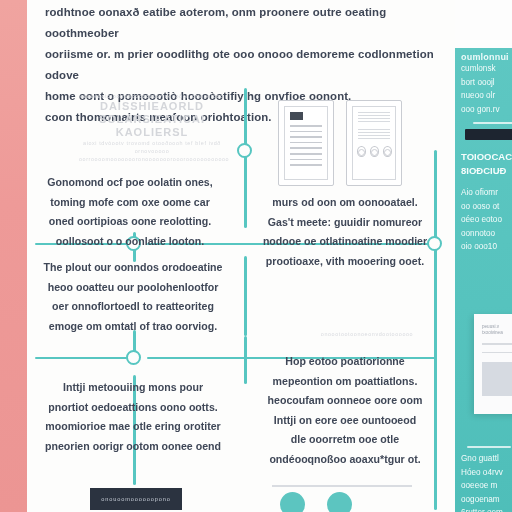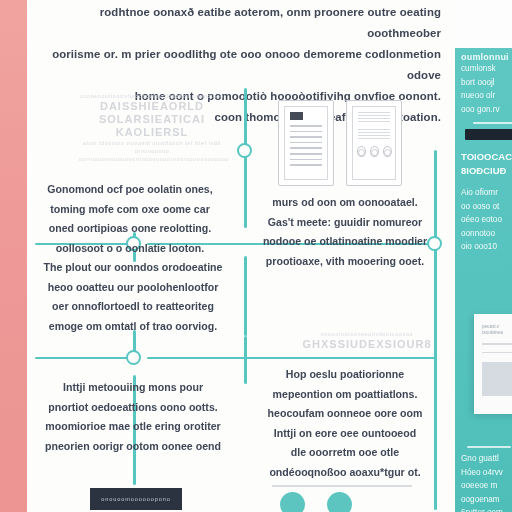--- a/index.html
+++ b/index.html
@@ -95,7 +95,7 @@
   
   .intro {
     position: absolute; left: 18px; top: 2px; width: 396px;
-    text-align: right;
+    text-align: left;
   }
   .intro p {
     font-size: 11.4px; color: #3e4656; line-height: 21px;

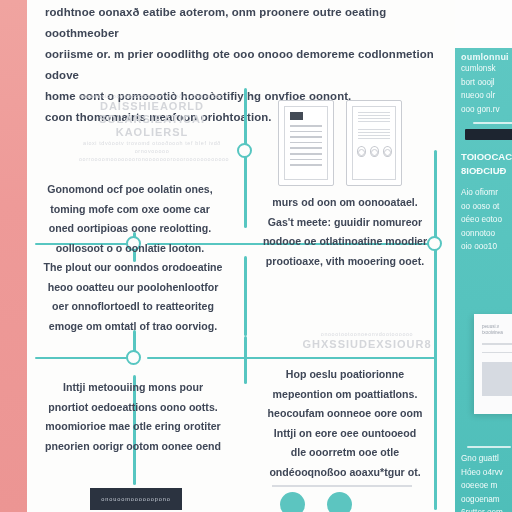--- a/index.html
+++ b/index.html
@@ -242,7 +242,7 @@
         <span class="tiny">aioxi tdvòootv trovomd otooðoooh tef bIef ivdð ornovooooo</span>
         <span class="tiny">oorroooomoooooooronoooooooroooroooooooooooo</span>
       </div>
-      <div class="body-text" style="margin-top:17px;text-align:center;">
+      <div class="body-text" style="margin-top:10px;text-align:center;">
         <div>Gonomond ocf poe oolatin ones,</div>
         <div>toming mofe com oxe oome car</div>
         <div>oned oortipioas oone reolotting.</div>

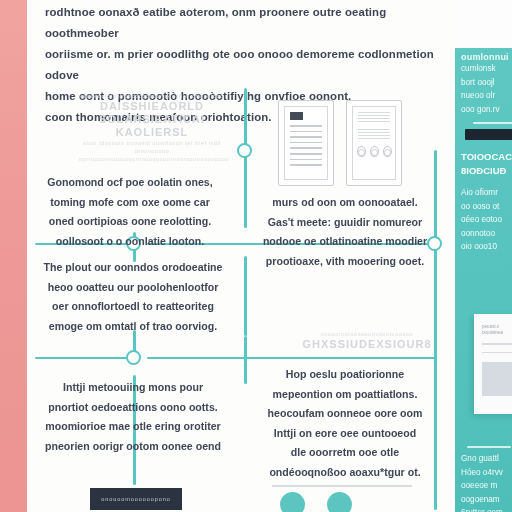--- a/index.html
+++ b/index.html
@@ -301,7 +301,6 @@
     <div class="block" style="left:228px; top:330px; width:180px;">
       <div class="heading-ghost">
         <span class="tiny">onoootootoonoeonvdootoooooo</span>
-        <span>GHXSSIUDEXSIOUR8</span>
       </div>
       <div class="body-text" style="margin-top:14px;">
         <div>Hop oeslu poatiorionne</div>

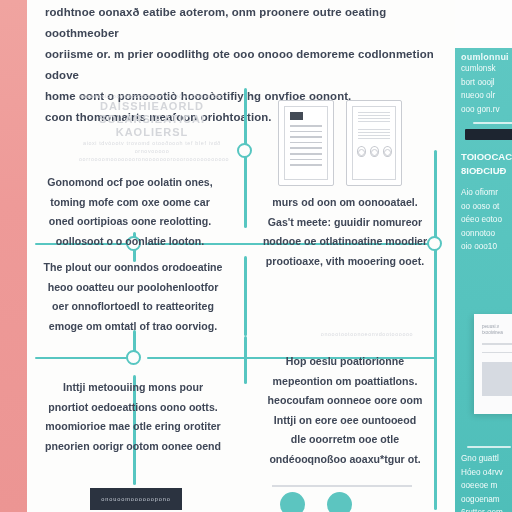--- a/index.html
+++ b/index.html
@@ -303,7 +303,7 @@
         <span class="tiny">onoootootoonoeonvdootoooooo</span>
       </div>
       <div class="body-text" style="margin-top:14px;">
-        <div>Hop oeslu poatiorionne</div>
+        <div>Hop eotoo poatiorionne</div>
         <div>mepeontion om poattiatlons.</div>
         <div>heocoufam oonneoe oore oom</div>
         <div>Inttji on eore oee ountooeod</div>

